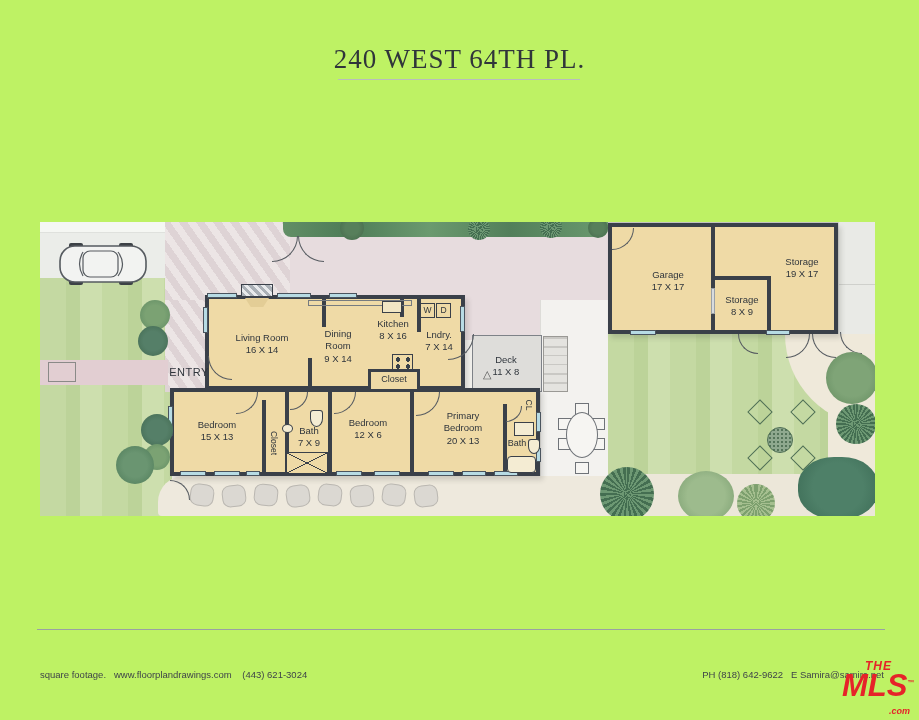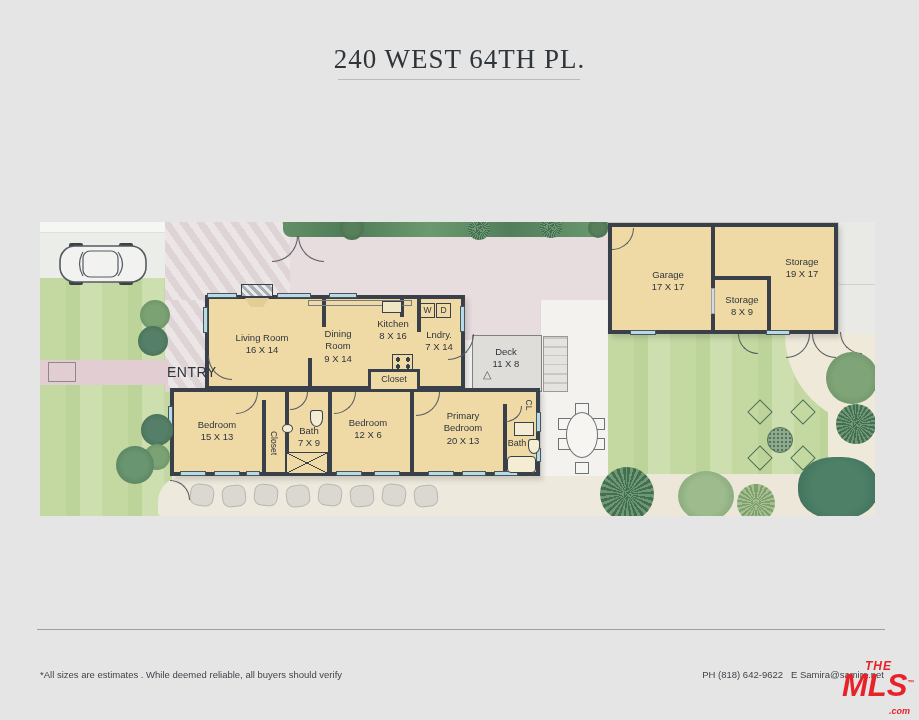--- a/index.html
+++ b/index.html
@@ -3,7 +3,7 @@
 <meta charset="utf-8">
 <style>
   html,body{margin:0;padding:0;background:#fff;}
-  #page{position:relative;width:919px;height:720px;background:#e5e5e5;overflow:hidden;
+  #page{position:relative;width:919px;height:720px;background:#bef264;overflow:hidden;
         font-family:"Liberation Sans",sans-serif;color:#2f353c;}
   
   .title{position:absolute;top:44px;left:0;width:100%;text-align:center;

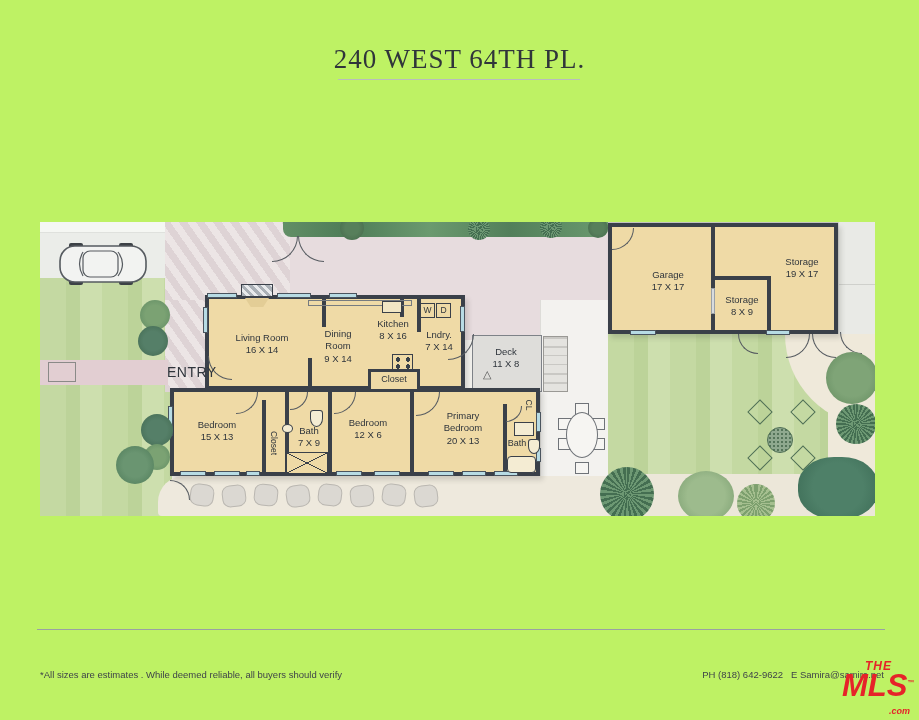--- a/index.html
+++ b/index.html
@@ -231,7 +231,7 @@
     <div class="rlabel" style="left:354px;top:158px;width:50px;font-size:9px;">
       <span class="nm">Closet</span>
       </div>
-    <div class="rlabel" style="left:466px;top:136px;width:44px;">
+    <div class="rlabel" style="left:466px;top:144px;width:44px;">
       <span class="nm">Deck</span>
         <span class="dm">11 X 8</span>
       </div>

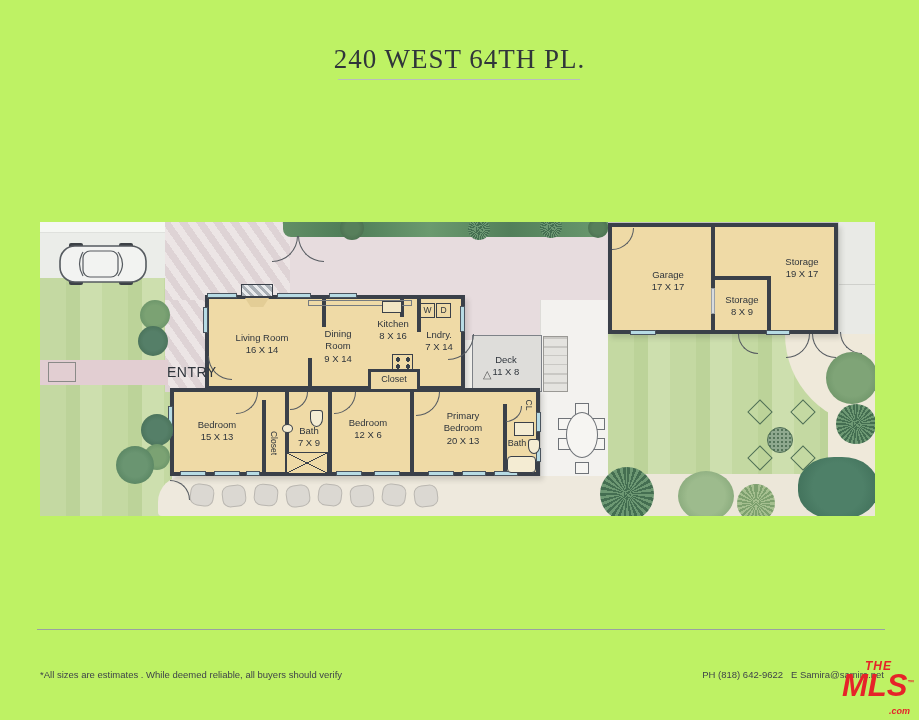--- a/index.html
+++ b/index.html
@@ -270,7 +270,7 @@
       <span class="nm">Storage</span>
         <span class="dm">19 X 17</span>
       </div>
-    <div class="rlabel" style="left:149px;top:150px;width:44px;font-size:14px;letter-spacing:0.5px;">
+    <div class="rlabel" style="left:149px;top:150px;width:44px;font-size:11px;letter-spacing:0.5px;">
       <span>ENTRY</span></div>
   </div>
 

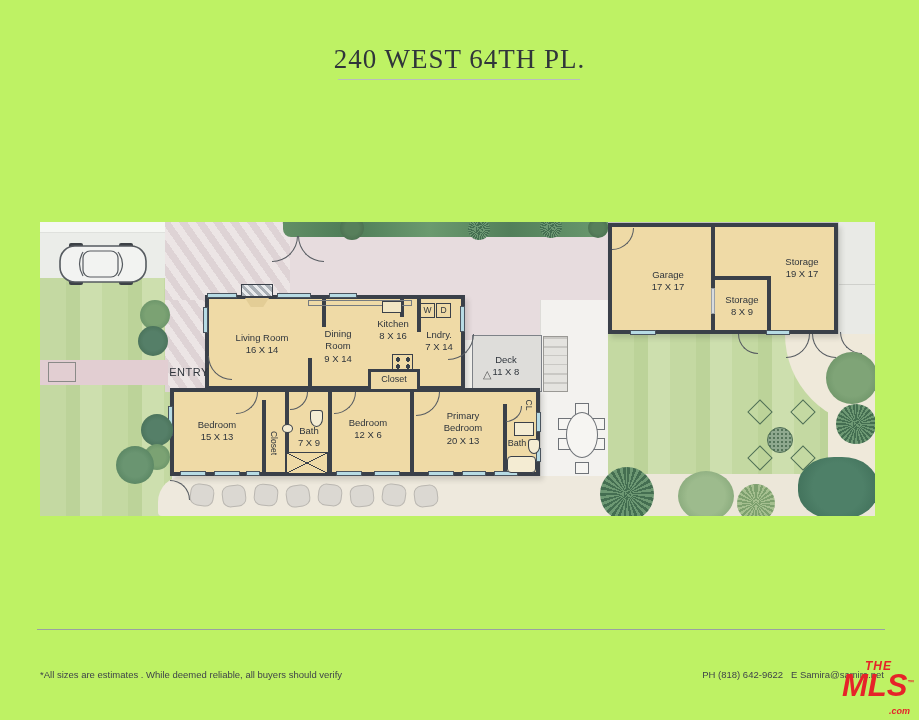--- a/index.html
+++ b/index.html
@@ -276,7 +276,6 @@
 
   <div class="footer-rule"></div>
   <div class="foot foot-left">
-    <div>*All sizes are estimates . While deemed reliable, all buyers should verify</div>
     <div>square footage.   www.floorplandrawings.com    (443) 621-3024</div>
   </div>
   <div class="foot foot-right">

